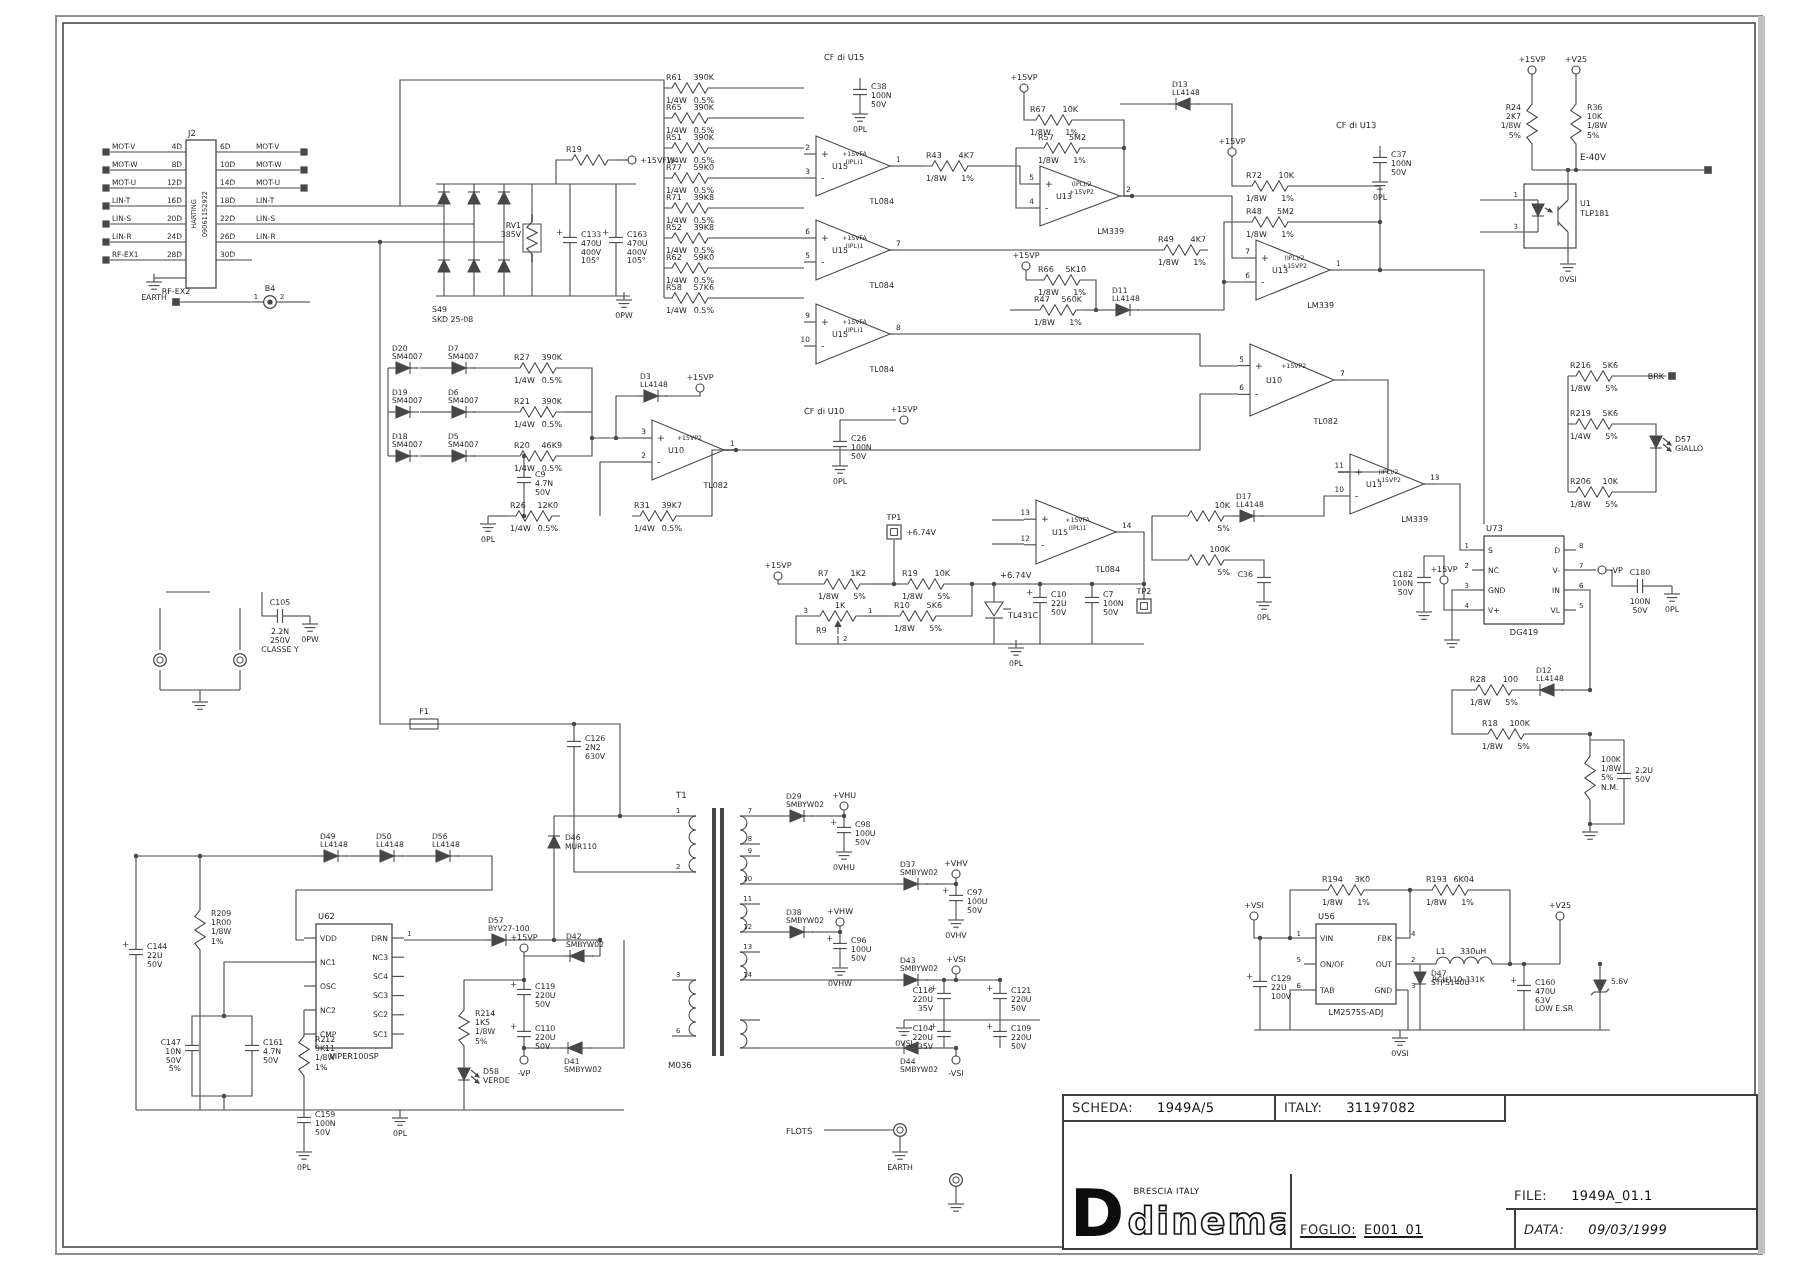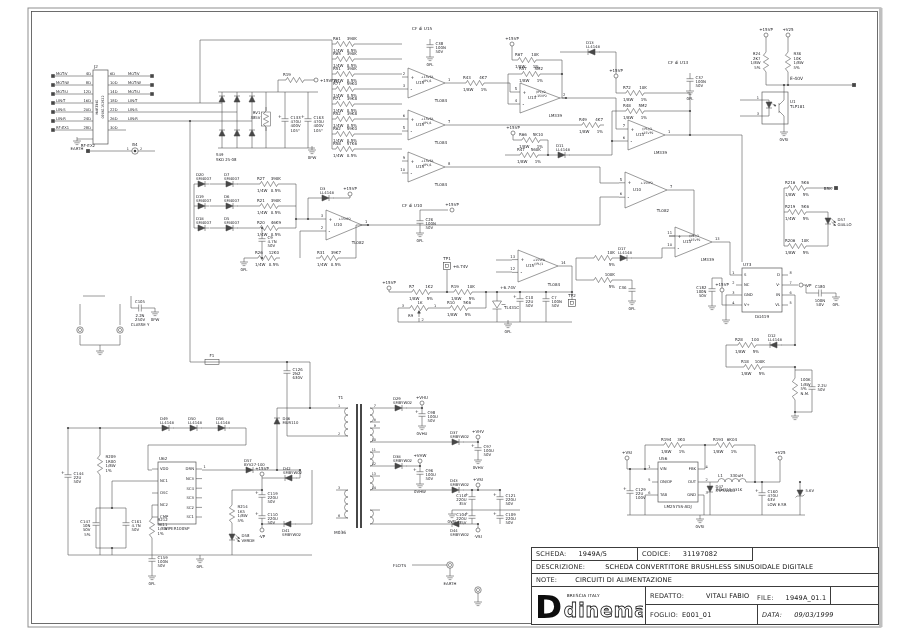--- a/index.html
+++ b/index.html
@@ -2294,7 +2294,7 @@
       <span class="val">1949A/5</span>
     </div>
     <div class="cell bR bB" style="left:106px;top:0;width:115px;height:13px;">
-      <span class="lbl">CODICE:</span>
+      <span class="lbl">ITALY:</span>
       <span class="val">31197082</span>
     </div>
     <div class="cell bB" style="left:221px;top:0;width:125px;height:13px;margin-top:44px;">

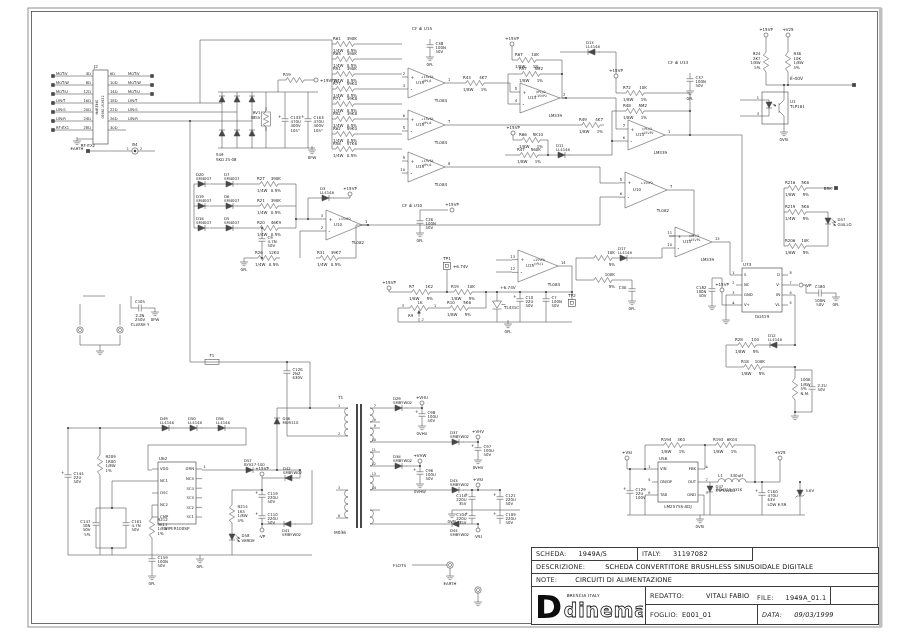--- a/index.html
+++ b/index.html
@@ -2301,10 +2301,6 @@
       <span class="lbl">FILE:</span>
       <span class="val">1949A_01.1</span>
     </div>
-    <div class="cell bB" style="left:0;top:13px;width:346px;height:13px;">
-      <span class="lbl">DESCRIZIONE:</span>
-      <span class="val" style="margin-left:20px">SCHEDA CONVERTITORE BRUSHLESS SINUSOIDALE DIGITALE</span>
-    </div>
     <div class="cell bB" style="left:0;top:26px;width:346px;height:13px;">
       <span class="lbl">NOTE:</span>
       <span class="val" style="margin-left:18px">CIRCUITI DI ALIMENTAZIONE</span>

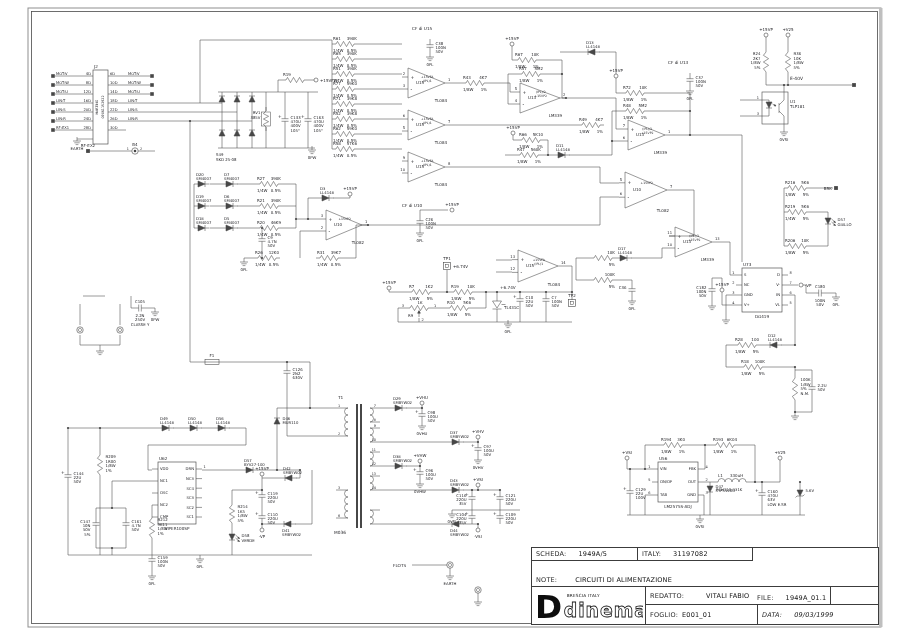--- a/index.html
+++ b/index.html
@@ -2301,10 +2301,6 @@
       <span class="lbl">FILE:</span>
       <span class="val">1949A_01.1</span>
     </div>
-    <div class="cell bB" style="left:0;top:26px;width:346px;height:13px;">
-      <span class="lbl">NOTE:</span>
-      <span class="val" style="margin-left:18px">CIRCUITI DI ALIMENTAZIONE</span>
-    </div>
     <div class="cell bR" style="left:0;top:39px;width:114px;height:37px;padding:0 2px;">
       <svg width="110" height="36" viewBox="0 0 110 36">
         <text x="1" y="30" font-size="33" font-weight="900" fill="#0d0d0d">D</text>

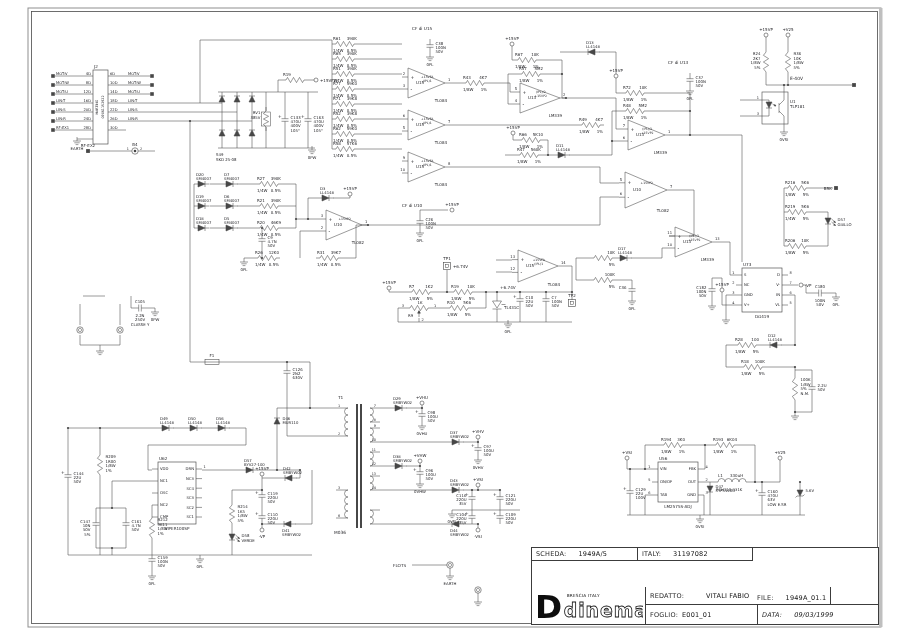--- a/index.html
+++ b/index.html
@@ -2308,10 +2308,6 @@
         <text x="33" y="9" font-size="4.3" fill="#151515">BRESCIA ITALY</text>
       </svg>
     </div>
-    <div class="cell bR bB" style="left:114px;top:39px;width:185px;height:18px;">
-      <span class="lbl">REDATTO:</span>
-      <span class="val" style="margin-left:22px">VITALI FABIO</span>
-    </div>
     <div class="cell bB" style="left:299px;top:39px;width: 47px;height:18px;"></div>
     <div class="cell bR" style="left:114px;top:57px;width:112px;height:19px;">
       <span class="lbl">FOGLIO:</span>

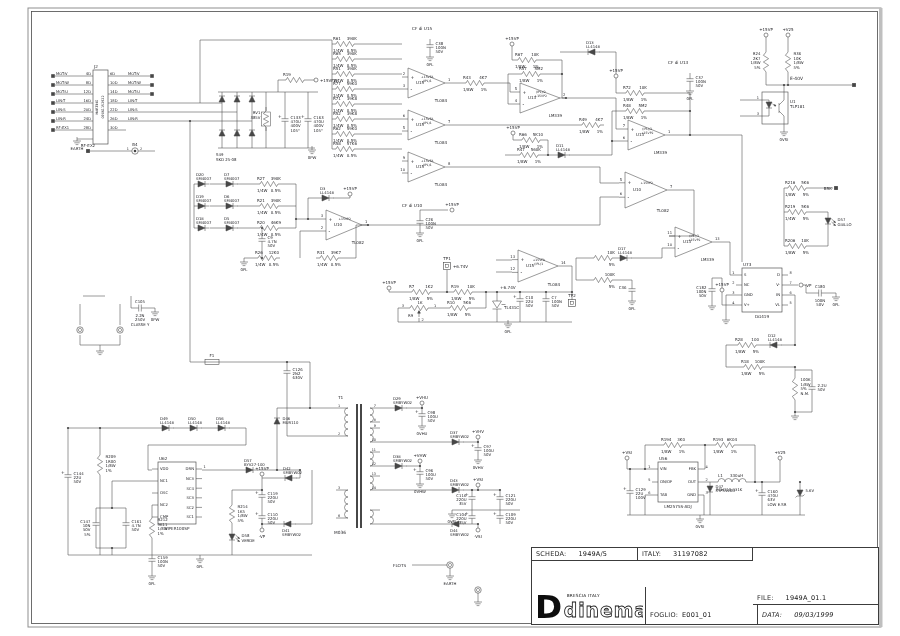--- a/index.html
+++ b/index.html
@@ -2309,7 +2309,7 @@
       </svg>
     </div>
     <div class="cell bB" style="left:299px;top:39px;width: 47px;height:18px;"></div>
-    <div class="cell bR" style="left:114px;top:57px;width:112px;height:19px;">
+    <div class="cell bR" style="left:114px;top:57px;width:112px;height:19px;text-decoration:underline;">
       <span class="lbl">FOGLIO:</span>
       <span class="val" style="margin-left:4px">E001_01</span>
     </div>

